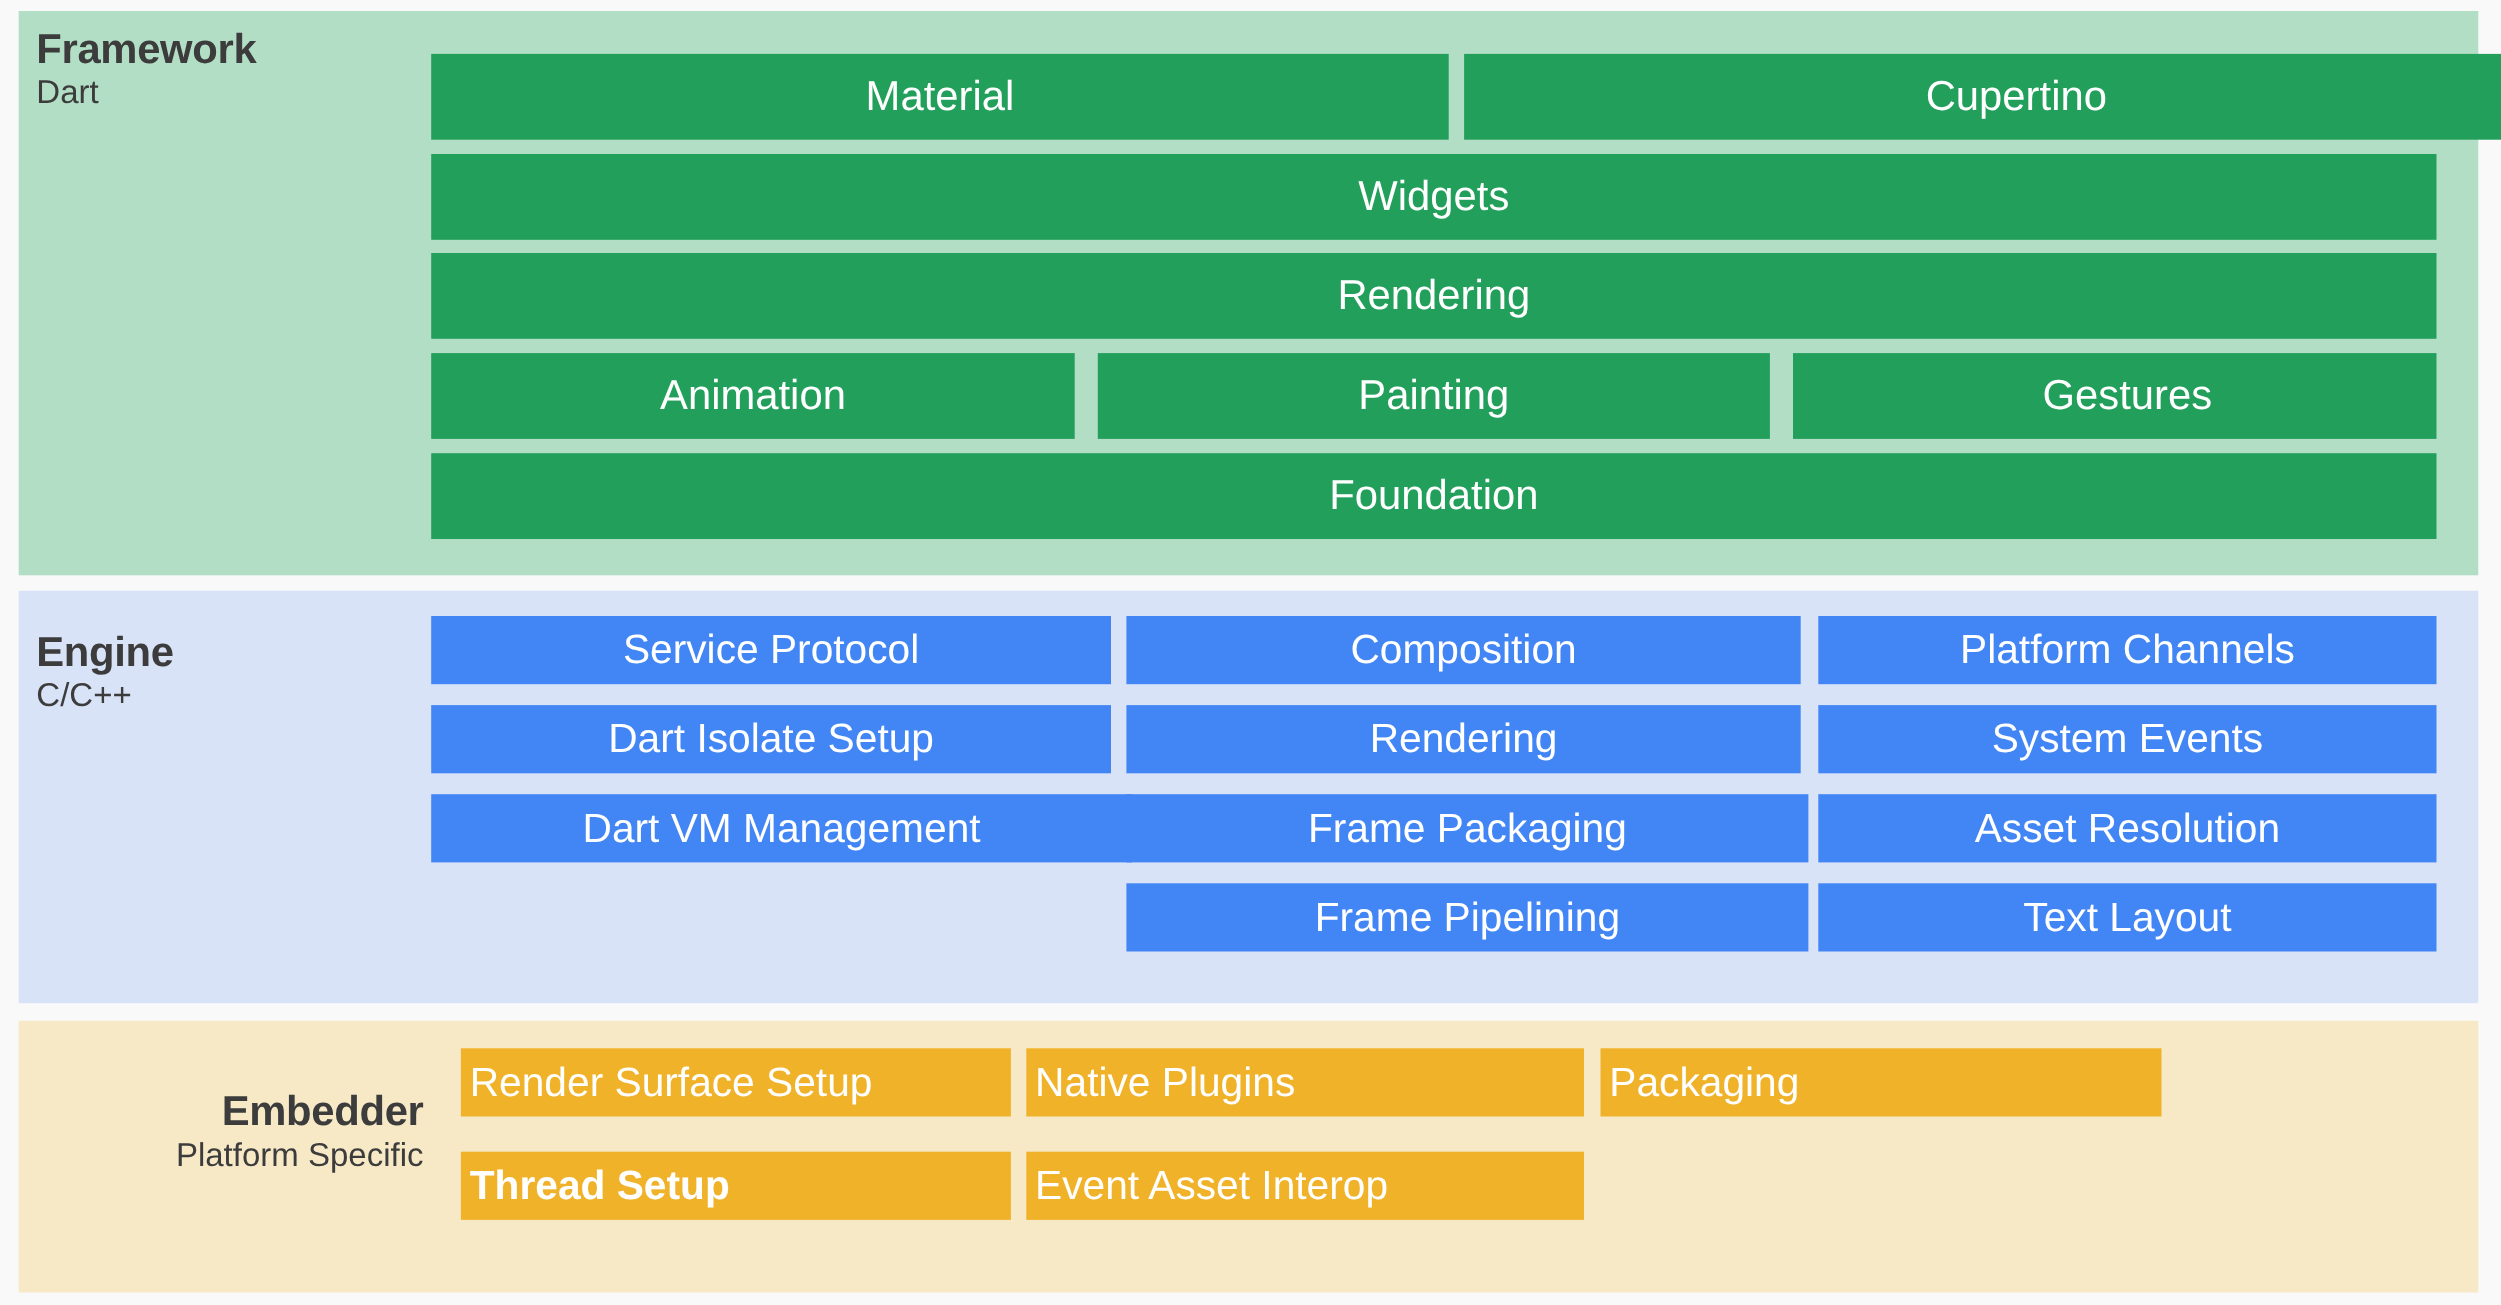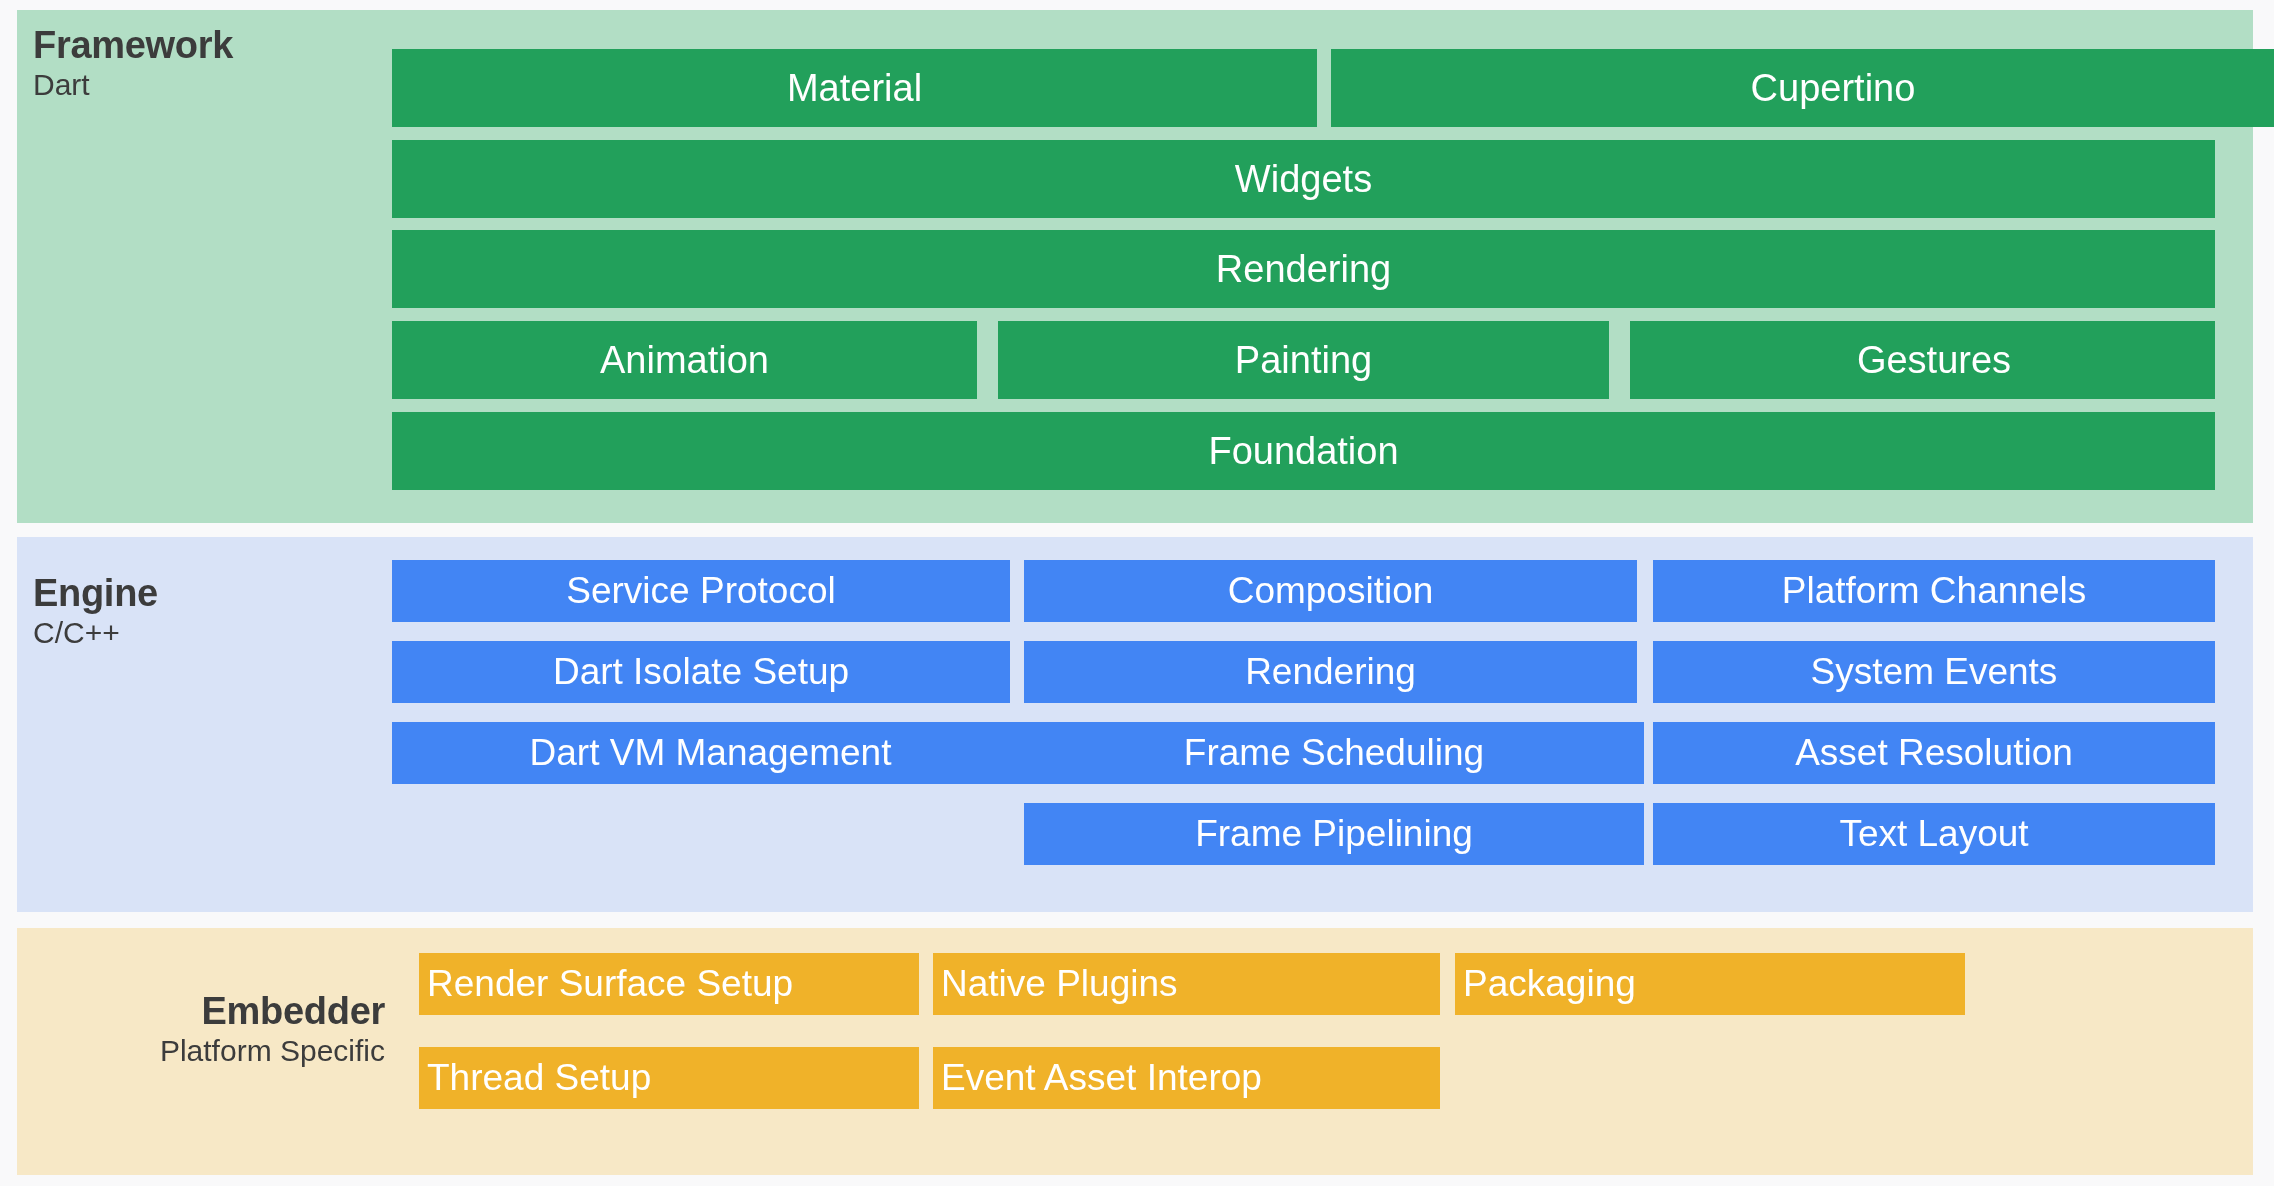--- a/index.html
+++ b/index.html
@@ -113,7 +113,7 @@
 
   <div class="box box-blue center" style="left:1024px; top:560px; width:613px; height:62px;">Composition</div>
   <div class="box box-blue center" style="left:1024px; top:641px; width:613px; height:62px;">Rendering</div>
-  <div class="box box-blue center" style="left:1024px; top:722px; width:620px; height:62px;">Frame Scheduling</div>
+  <div class="box box-blue center" style="left:1024px; top:722px; width:620px; height:62px;">Frame Packaging</div>
   <div class="box box-blue center" style="left:1024px; top:803px; width:620px; height:62px;">Frame Pipelining</div>
 
   <div class="box box-blue center" style="left:1653px; top:560px; width:562px; height:62px;">Platform Channels</div>

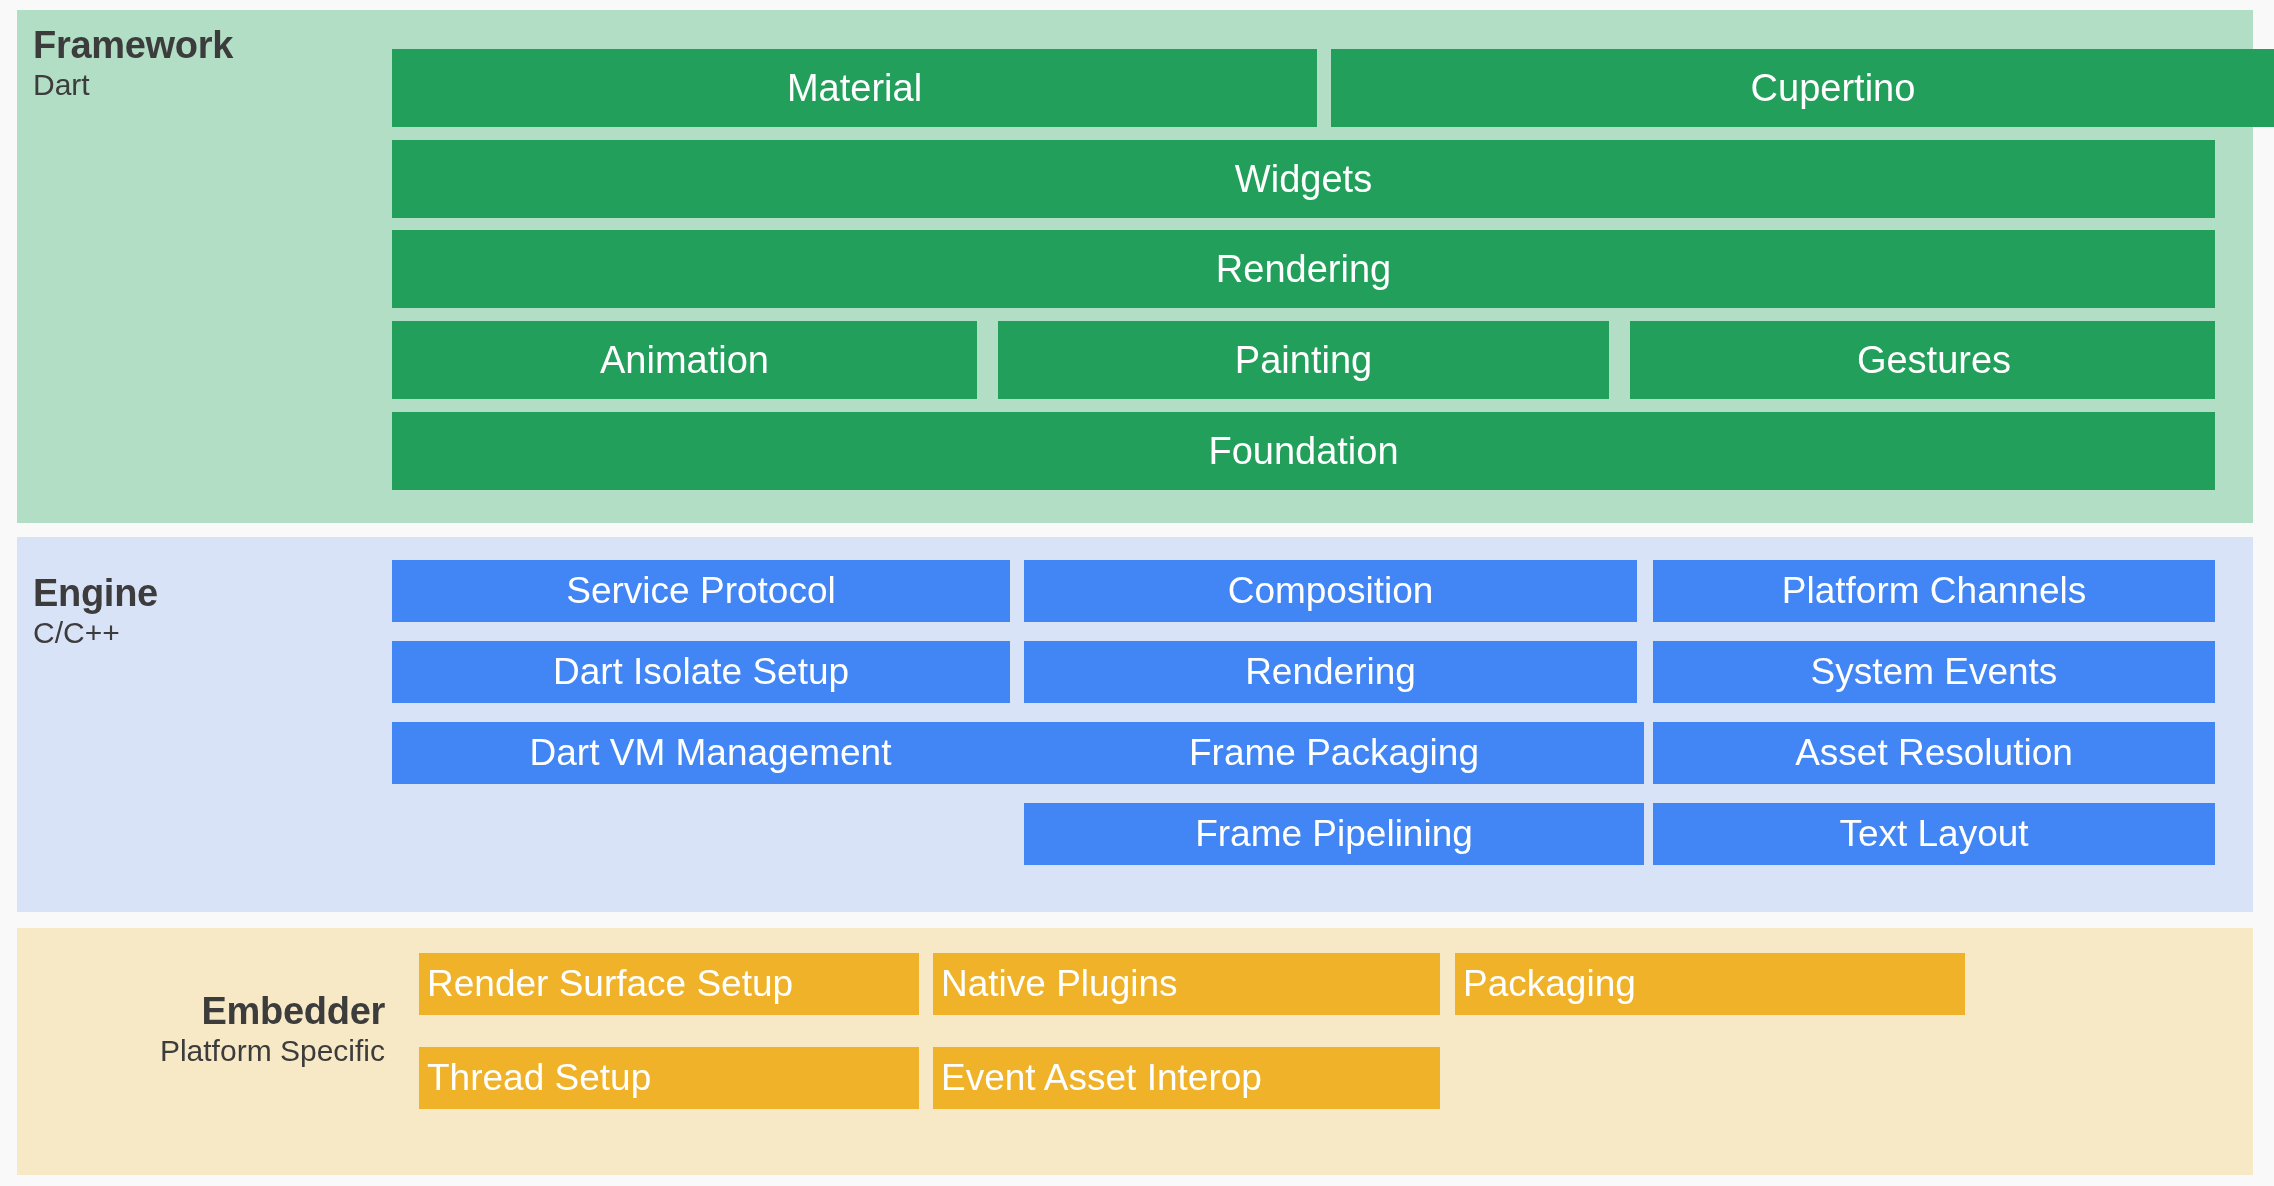--- a/index.html
+++ b/index.html
@@ -132,7 +132,7 @@
   <div class="box box-orange left" style="left:933px; top:953px; width:507px; height:62px;">Native Plugins</div>
   <div class="box box-orange left" style="left:1455px; top:953px; width:510px; height:62px;">Packaging</div>
 
-  <div class="box box-orange left" style="left:419px; top:1047px; width:500px; height:62px;">Thread Setup</div>
+  <div class="box box-orange left" style="left:419px; top:1047px; width:500px; height:62px;font-weight:bold;">Thread Setup</div>
   <div class="box box-orange left" style="left:933px; top:1047px; width:507px; height:62px;">Event Asset Interop</div>
 
 </div>

